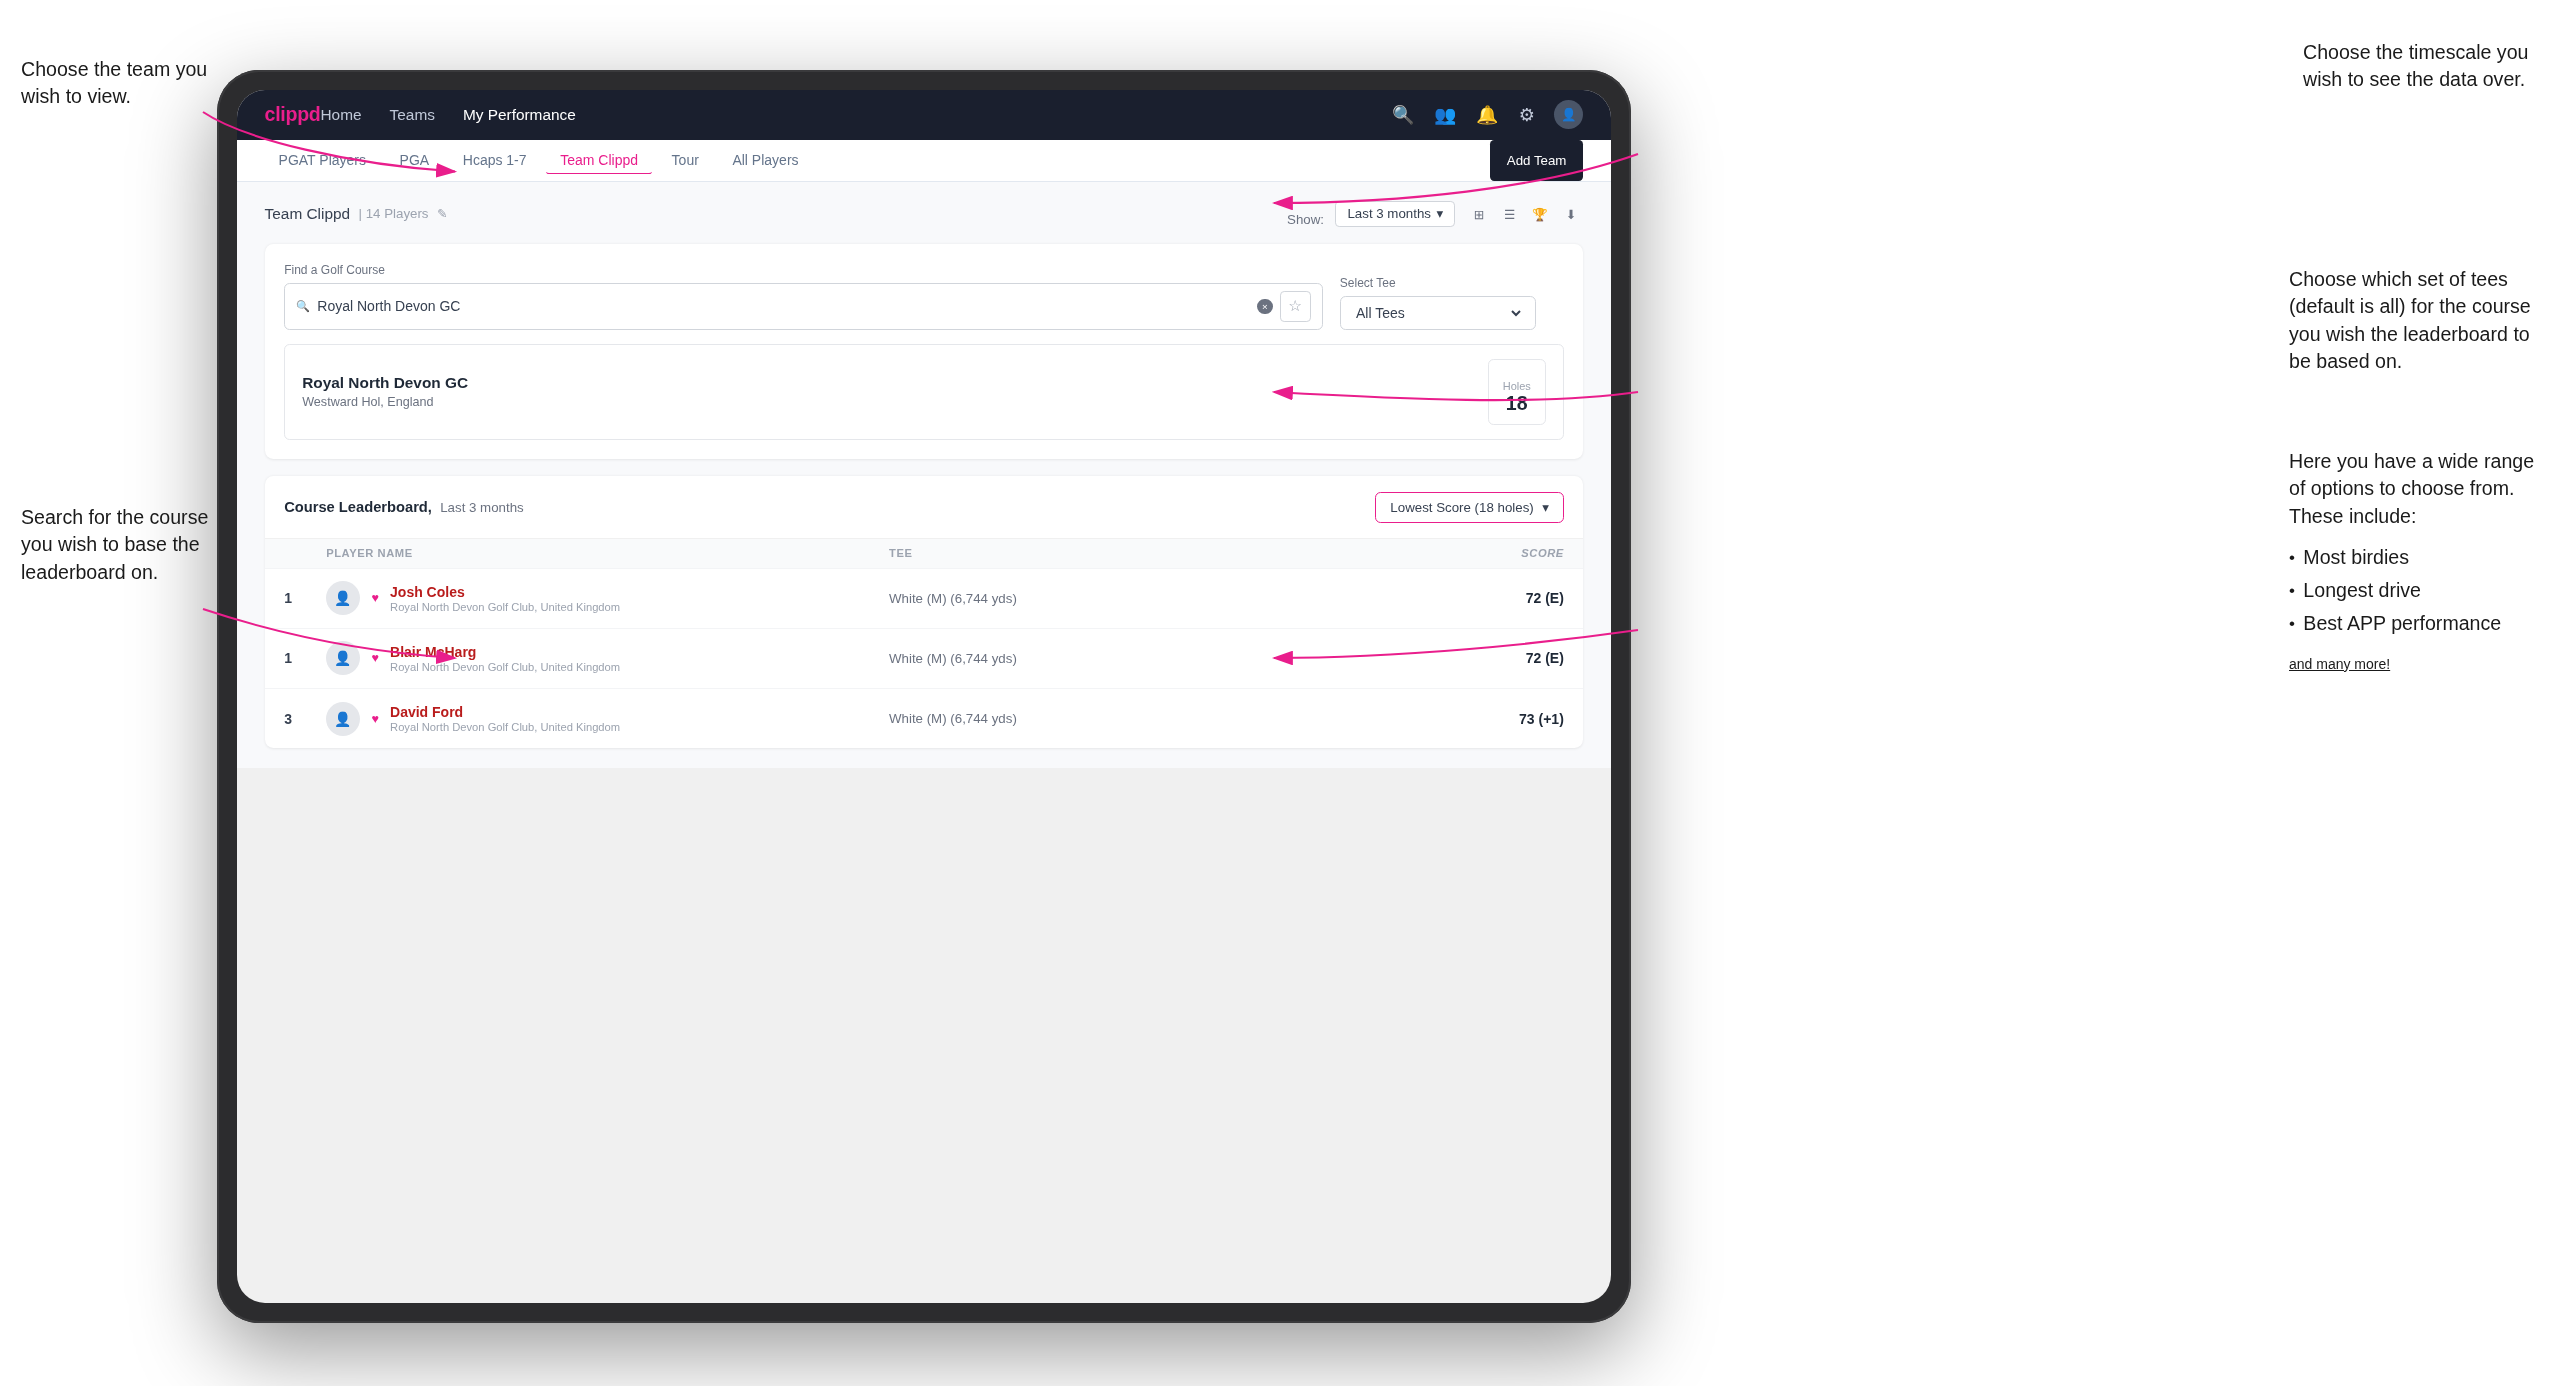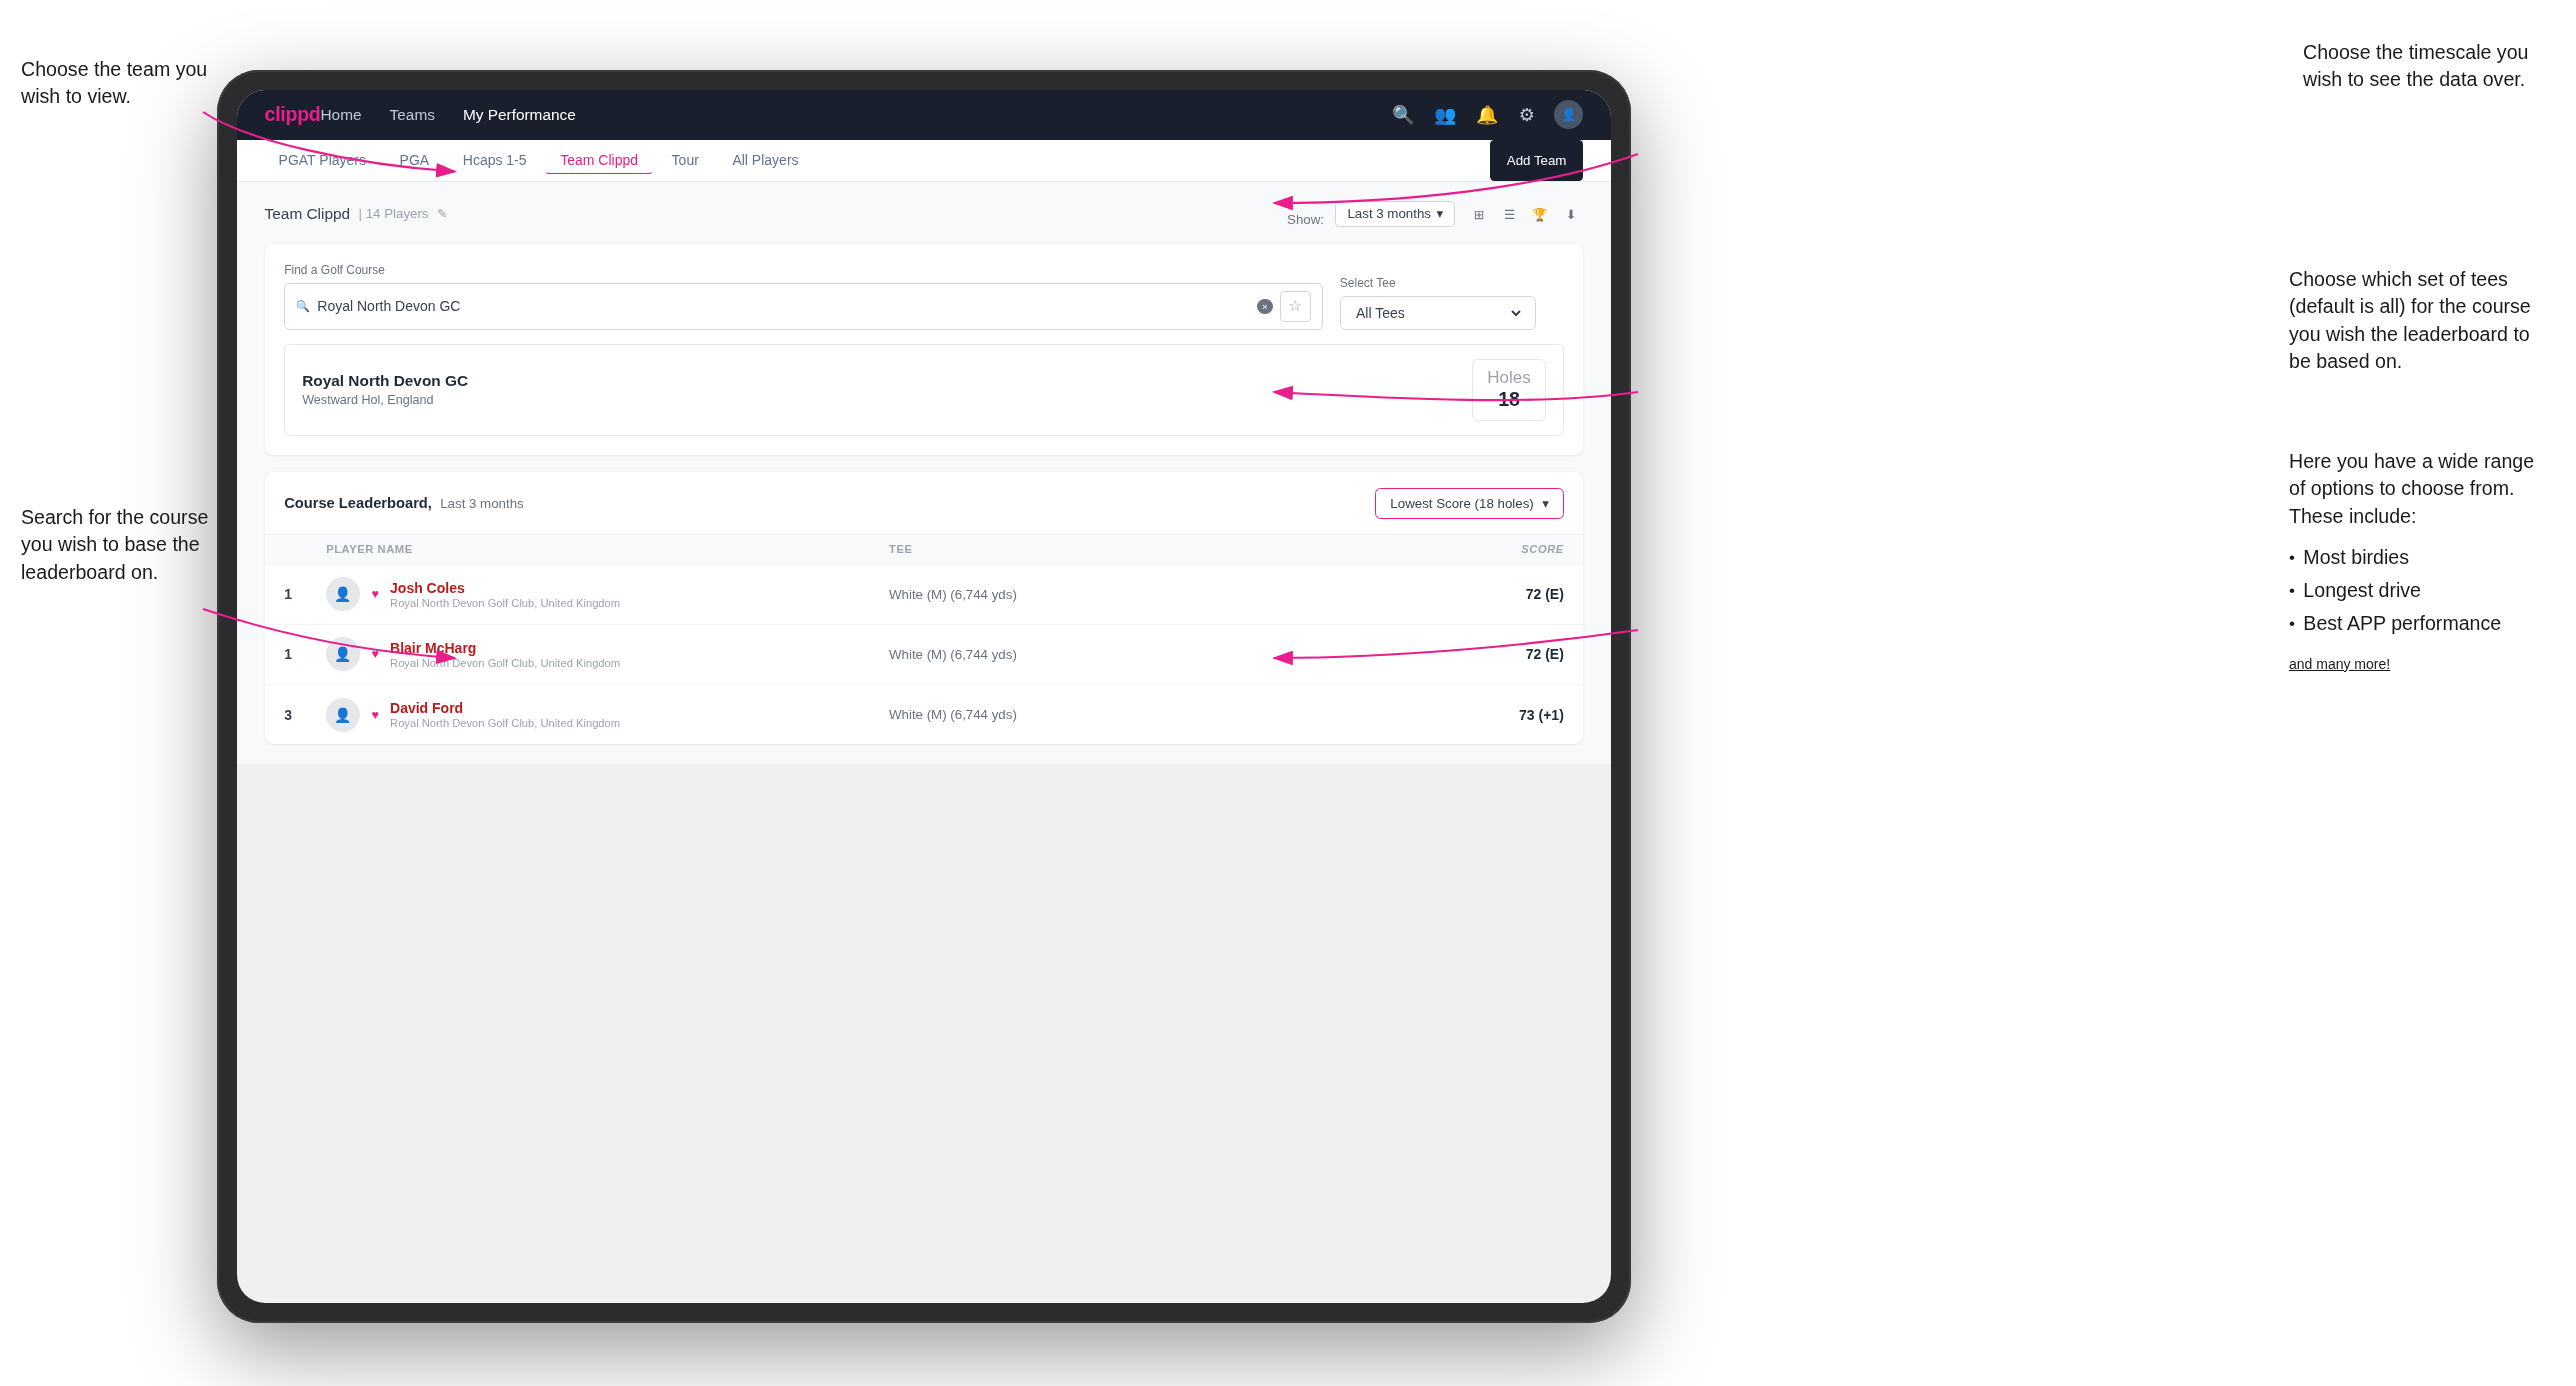--- a/index.html
+++ b/index.html
@@ -563,7 +563,7 @@
     <div class="sub-nav">
       <span class="sub-nav-item">PGAT Players</span>
       <span class="sub-nav-item">PGA</span>
-      <span class="sub-nav-item">Hcaps 1-5</span>
+      <span class="sub-nav-item">Hcaps 1-7</span>
       <span class="sub-nav-item active">Team Clippd</span>
       <span class="sub-nav-item">Tour</span>
       <span class="sub-nav-item">All Players</span>

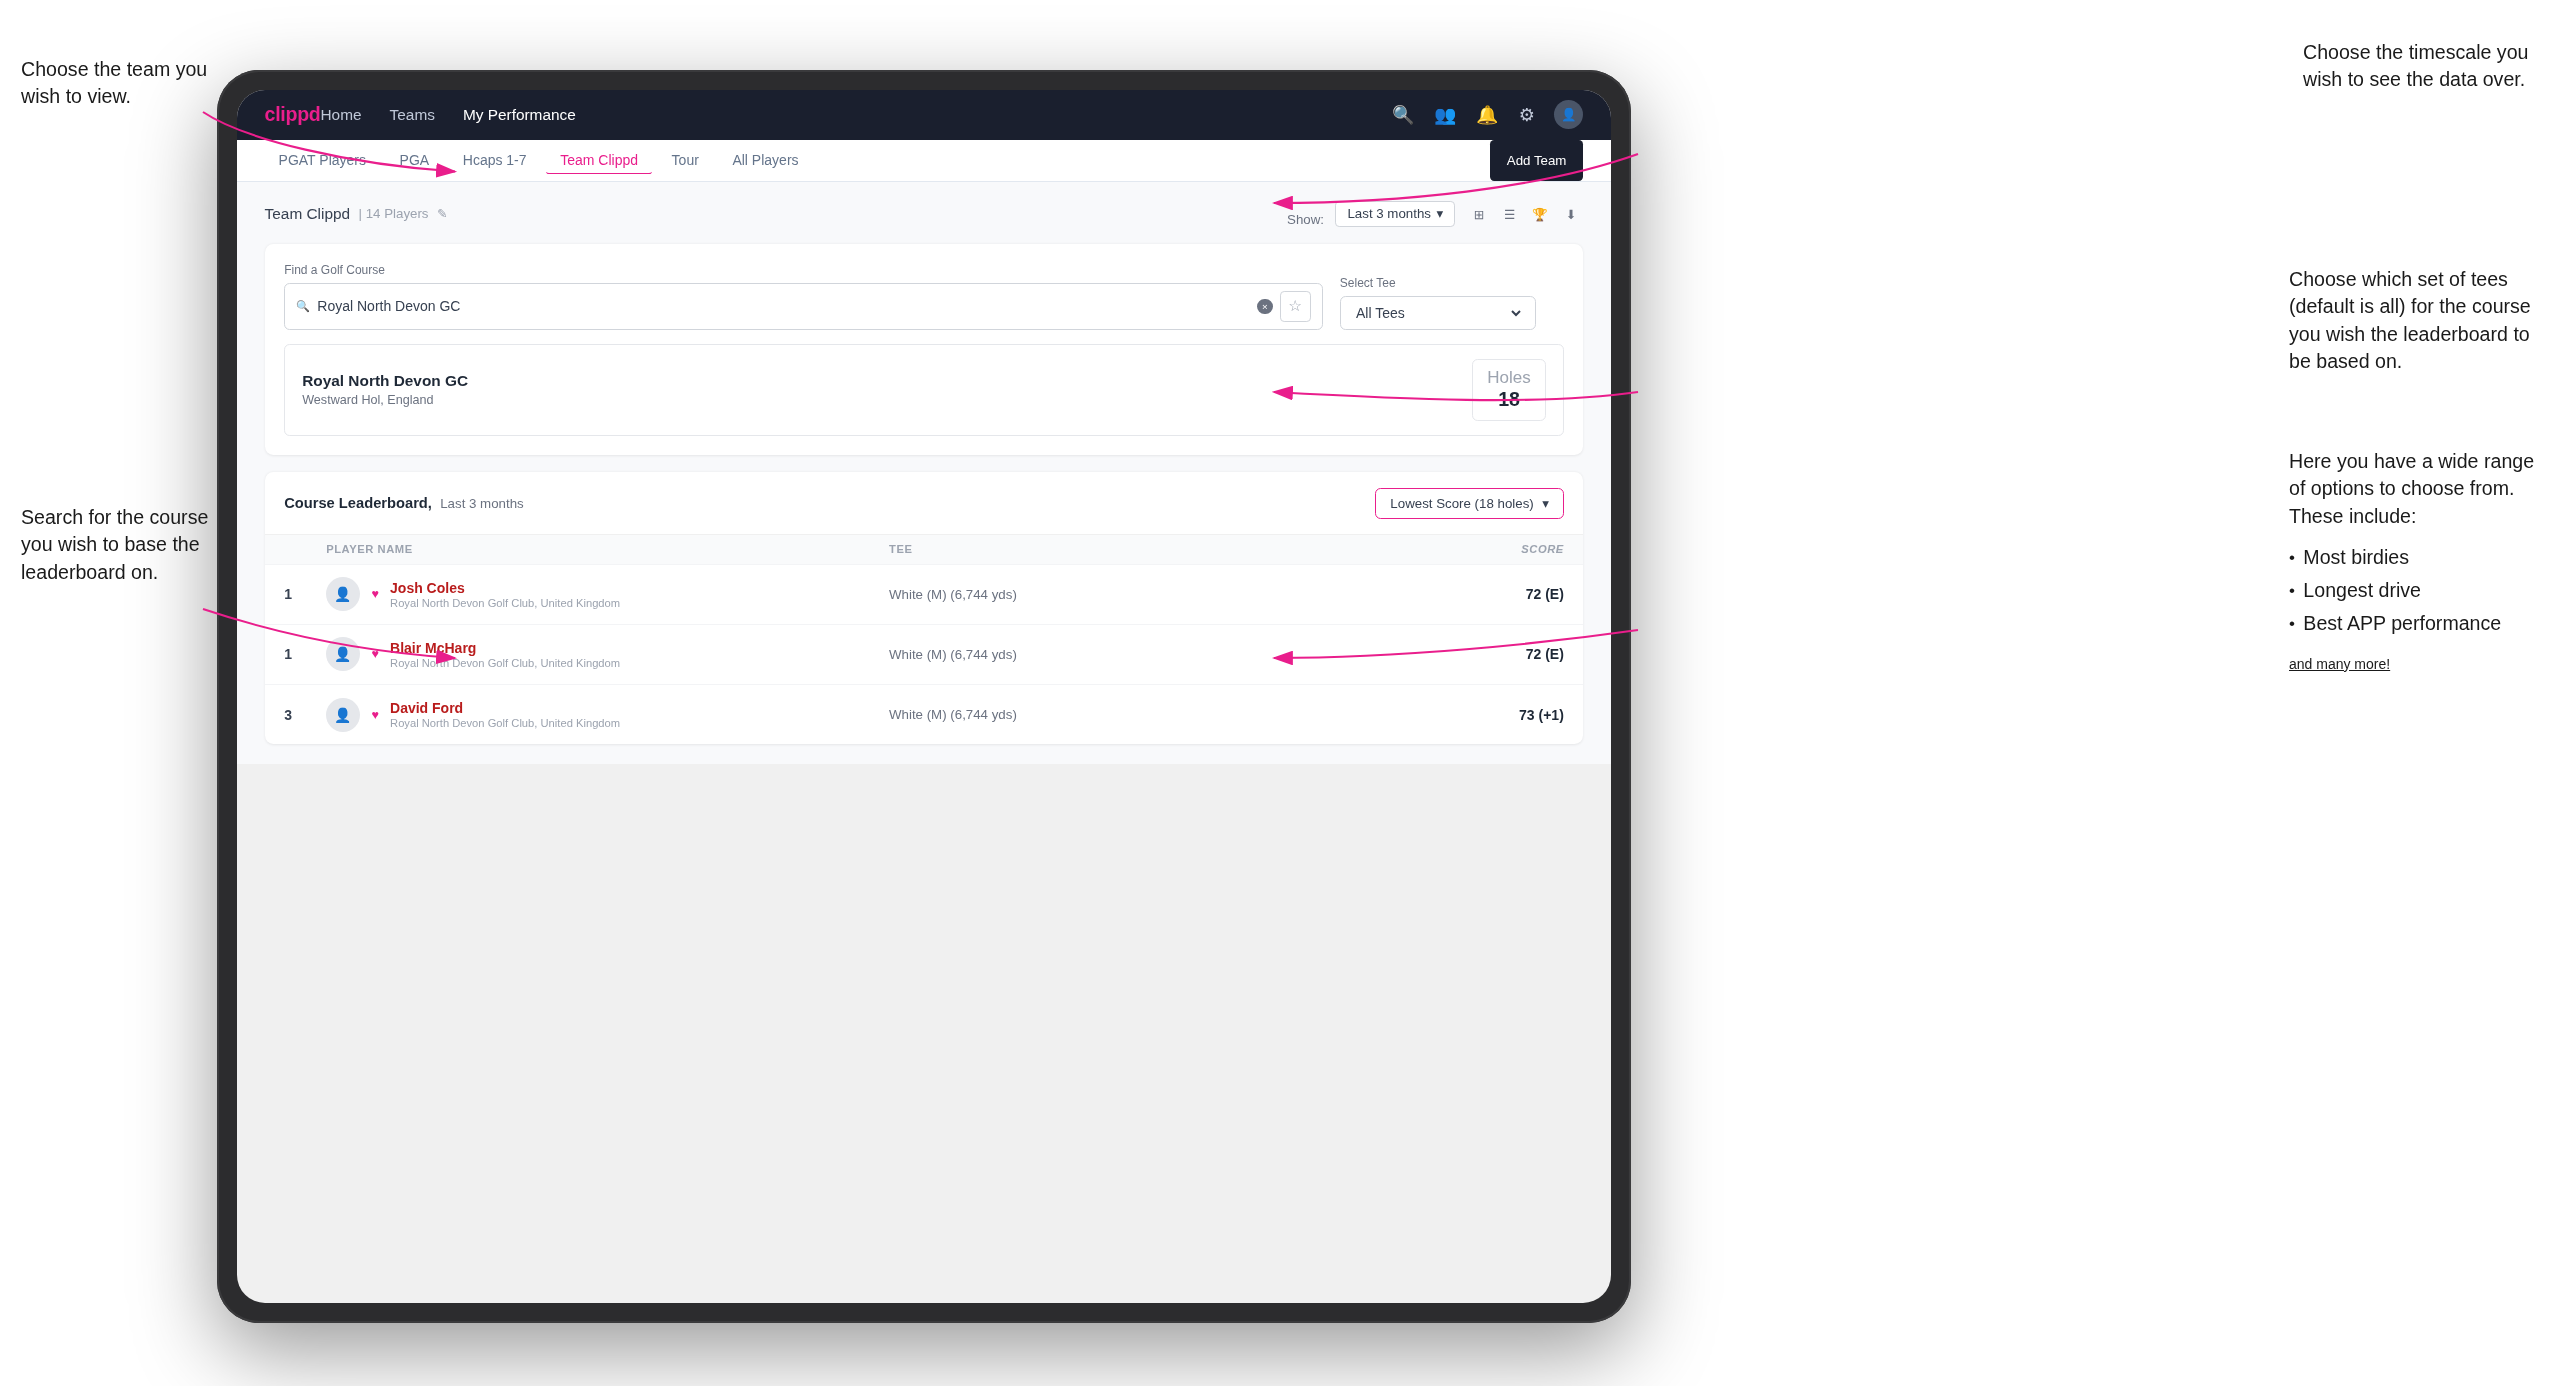--- a/index.html
+++ b/index.html
@@ -342,8 +342,9 @@
     }
 
     .holes-label {
-      font-size: 17px;
+      font-size: 11px;
       color: #9ca3af;
+      margin-top: 12px;
     }
 
     .holes-num {

